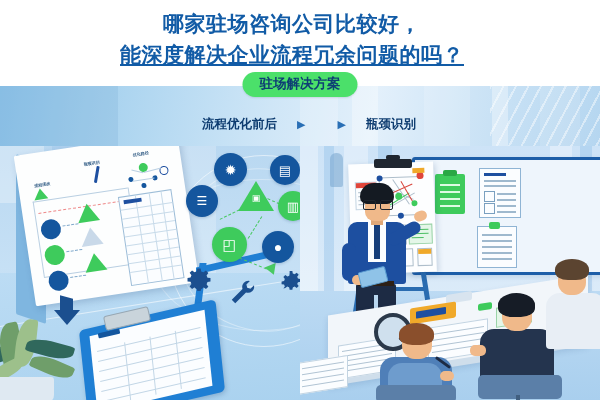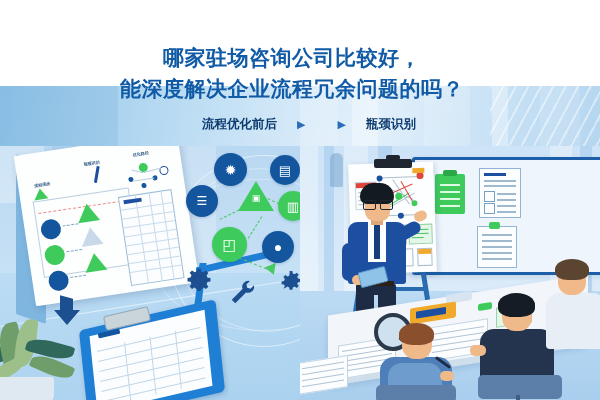--- a/index.html
+++ b/index.html
@@ -15,7 +15,7 @@
   .title{
     position:absolute;left:0;top:8px;width:584px;text-align:center;
     color:#115ba6;font-weight:bold;font-size:21px;line-height:31px;
-    letter-spacing:.5px;white-space:nowrap;margin-top:34px;
+    letter-spacing:.5px;white-space:nowrap;
   }
   .title .l2{display:block;}
 

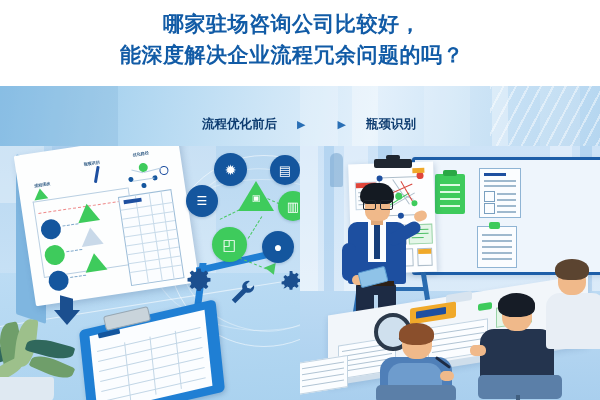--- a/index.html
+++ b/index.html
@@ -17,7 +17,7 @@
     color:#115ba6;font-weight:bold;font-size:21px;line-height:31px;
     letter-spacing:.5px;white-space:nowrap;
   }
-  .title .l2{display:block;}
+  .title .l2{display:block;text-decoration:underline;}
 
   
   .banner{

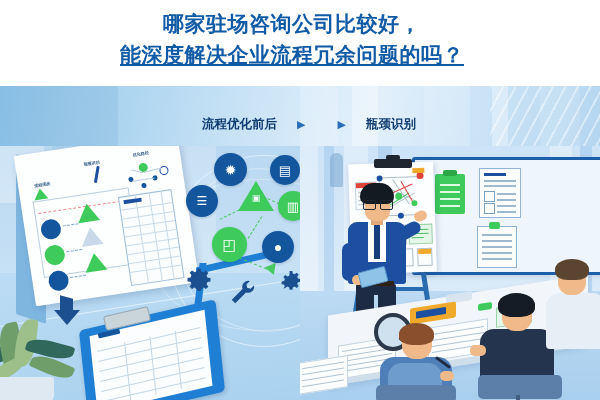--- a/index.html
+++ b/index.html
@@ -245,6 +245,9 @@
     <div class="diag"></div>
   </div>
 
+  <div class="badge">
+    <span>驻场解决方案</span>
+  </div>
 
   <div class="crumbs">
     <span class="crumb c1">流程优化前后</span>

